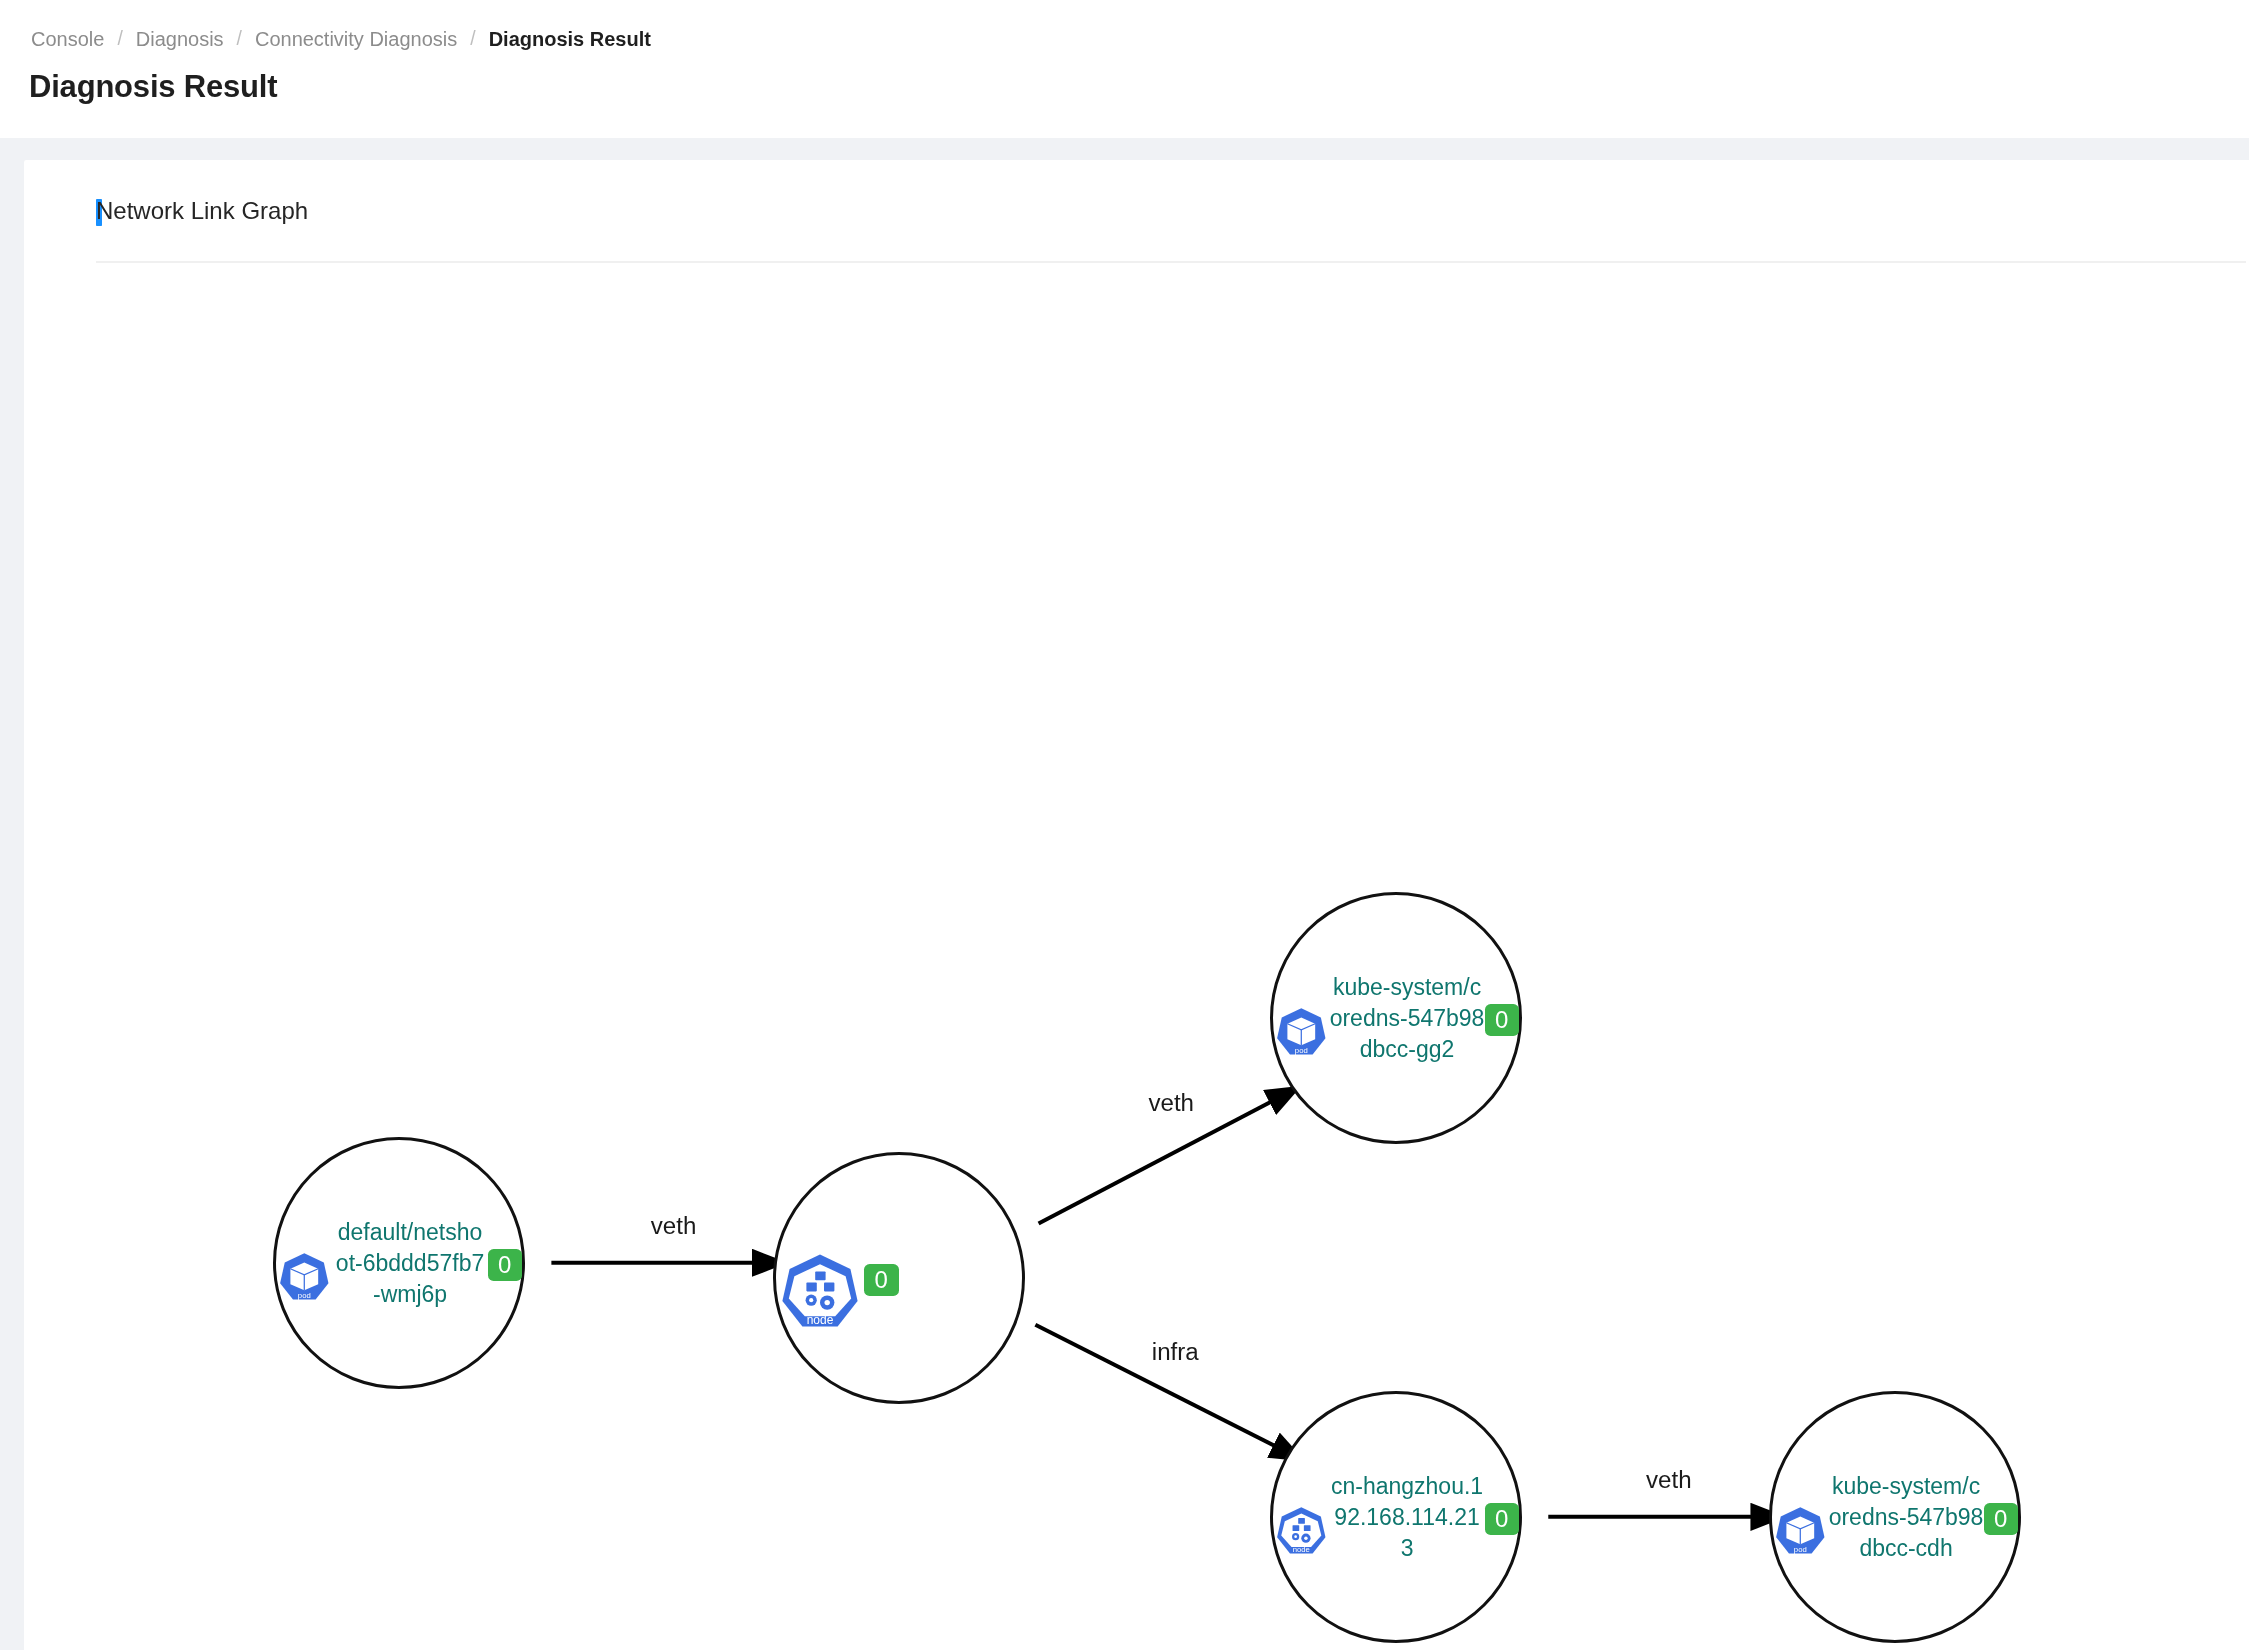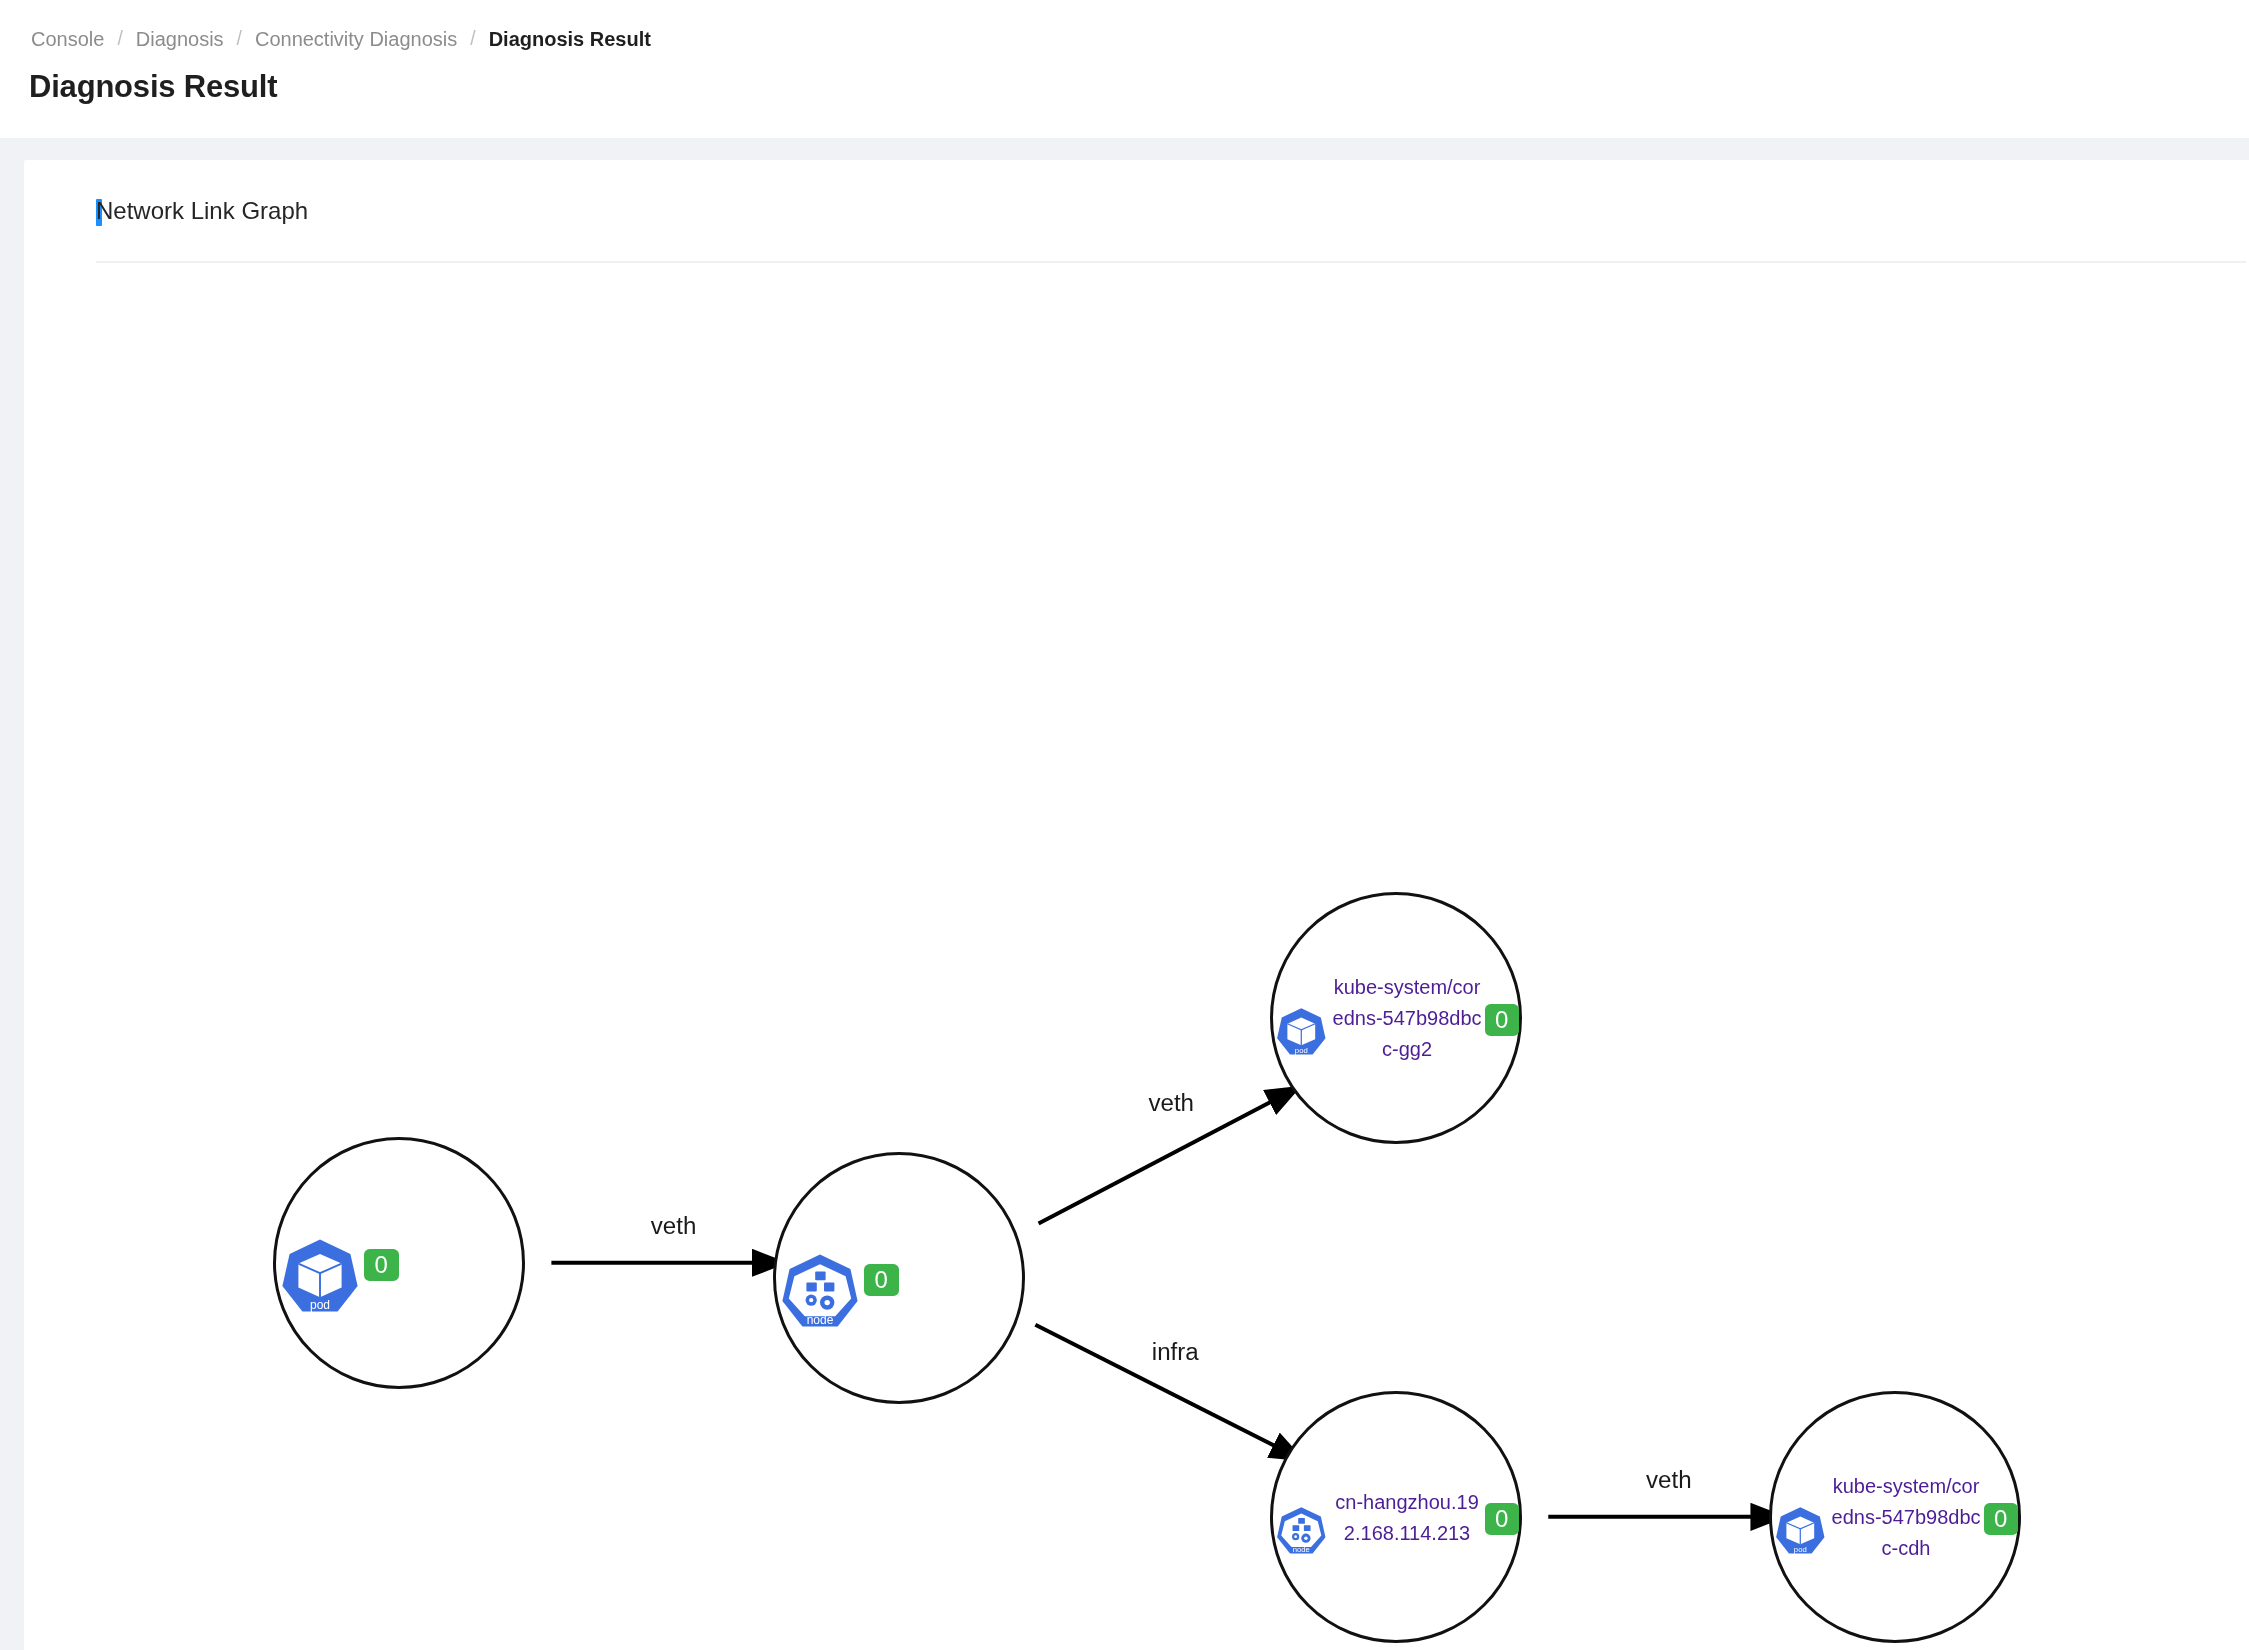--- a/index.html
+++ b/index.html
@@ -156,9 +156,9 @@
     margin-top: 1.6px;
     width: 241px;
     text-align: center;
-    font-size: 20px;
+    font-size: 23px;
     line-height: 31px;
-    color: #4c1d95;
+    color: #0f766e;
     word-break: break-all;
     white-space: pre-line;
   }

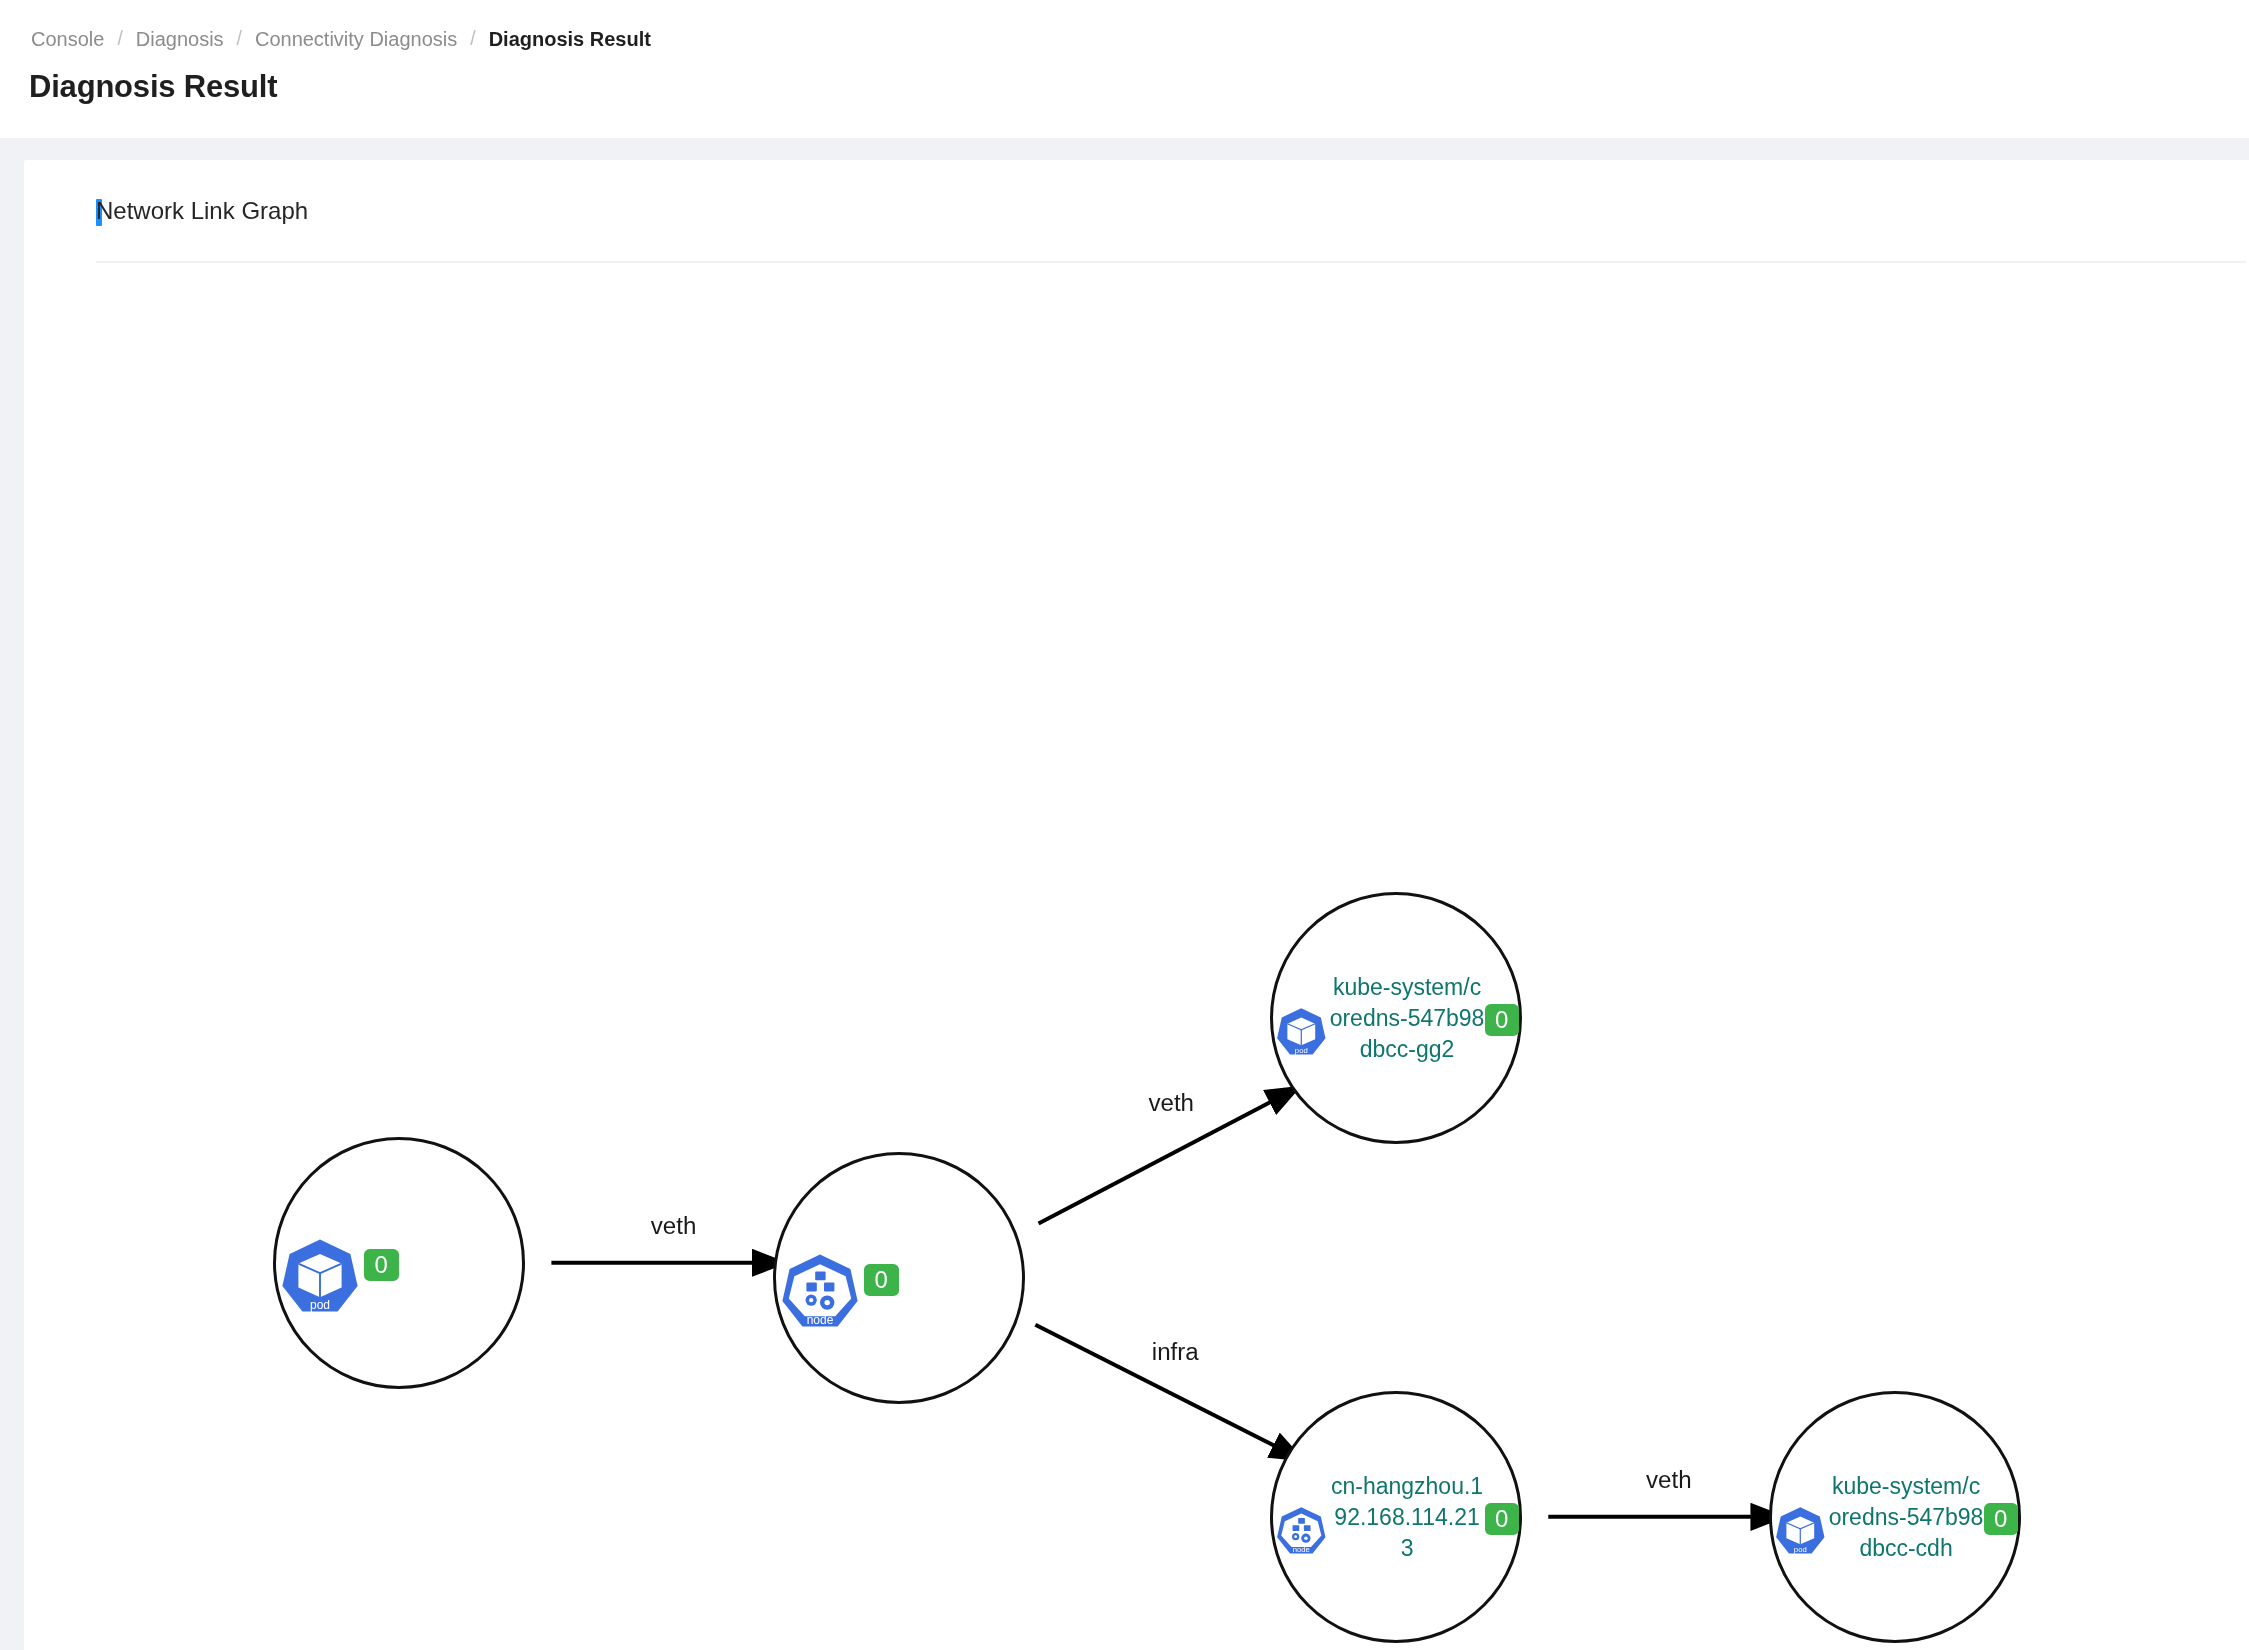--- a/index.html
+++ b/index.html
@@ -236,6 +236,7 @@
           </g>
           <text x="55" y="89" font-family="Liberation Sans, sans-serif" font-size="15" fill="#ffffff" text-anchor="middle">pod</text>
         </svg>
+        <div class="gnode-label">default/netshoot-6bddd57fb7-wmj6p</div>
         <div class="gnode-badge">0</div>
       </div>
 

